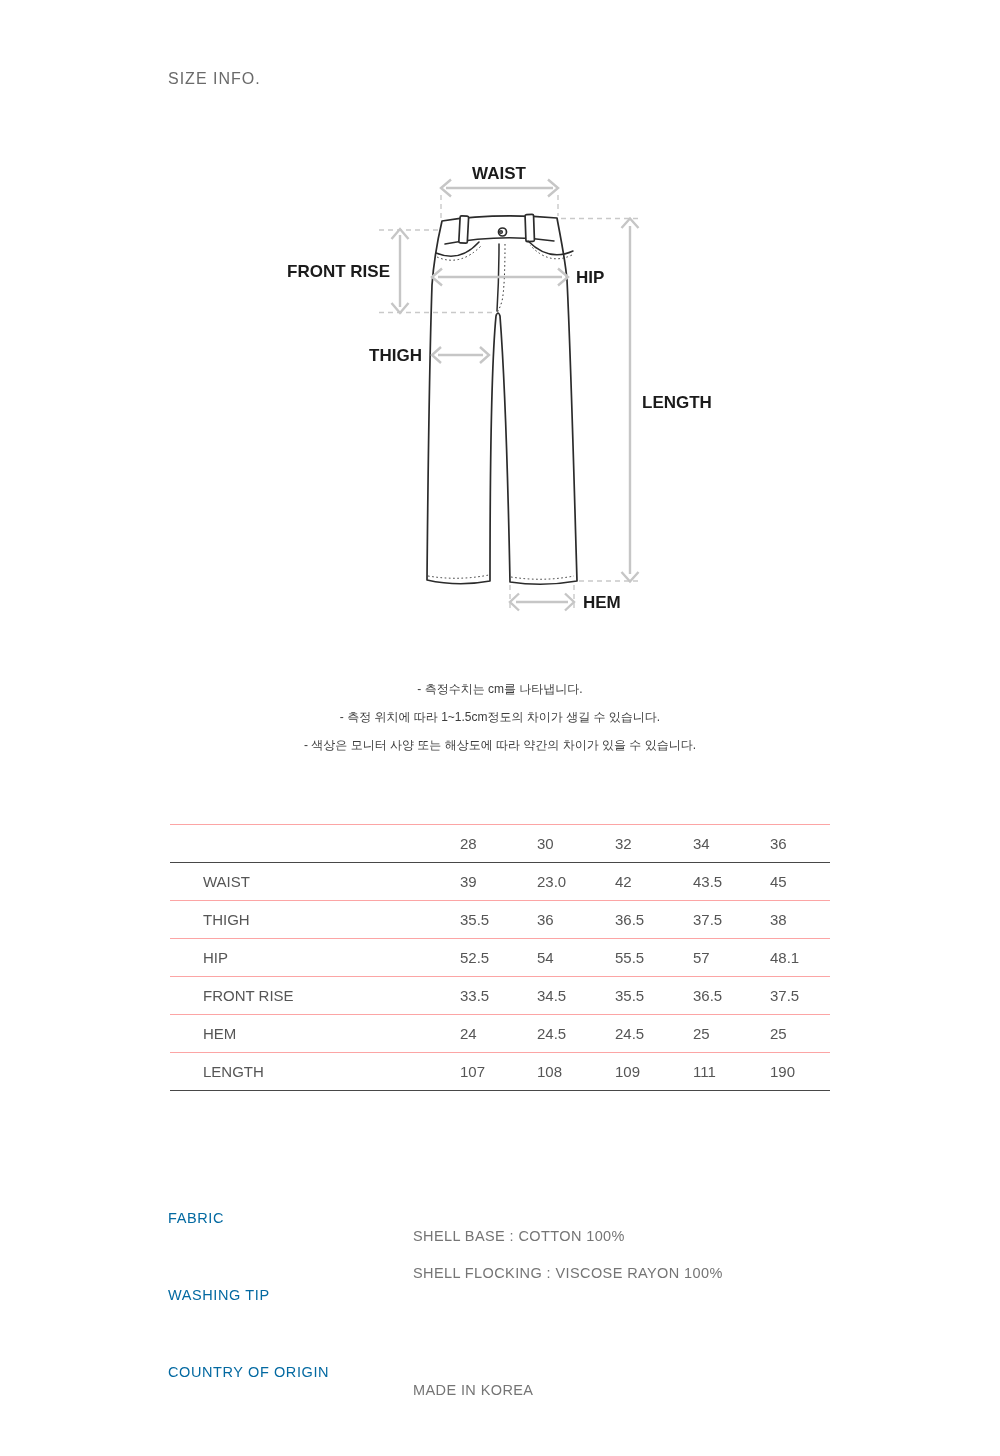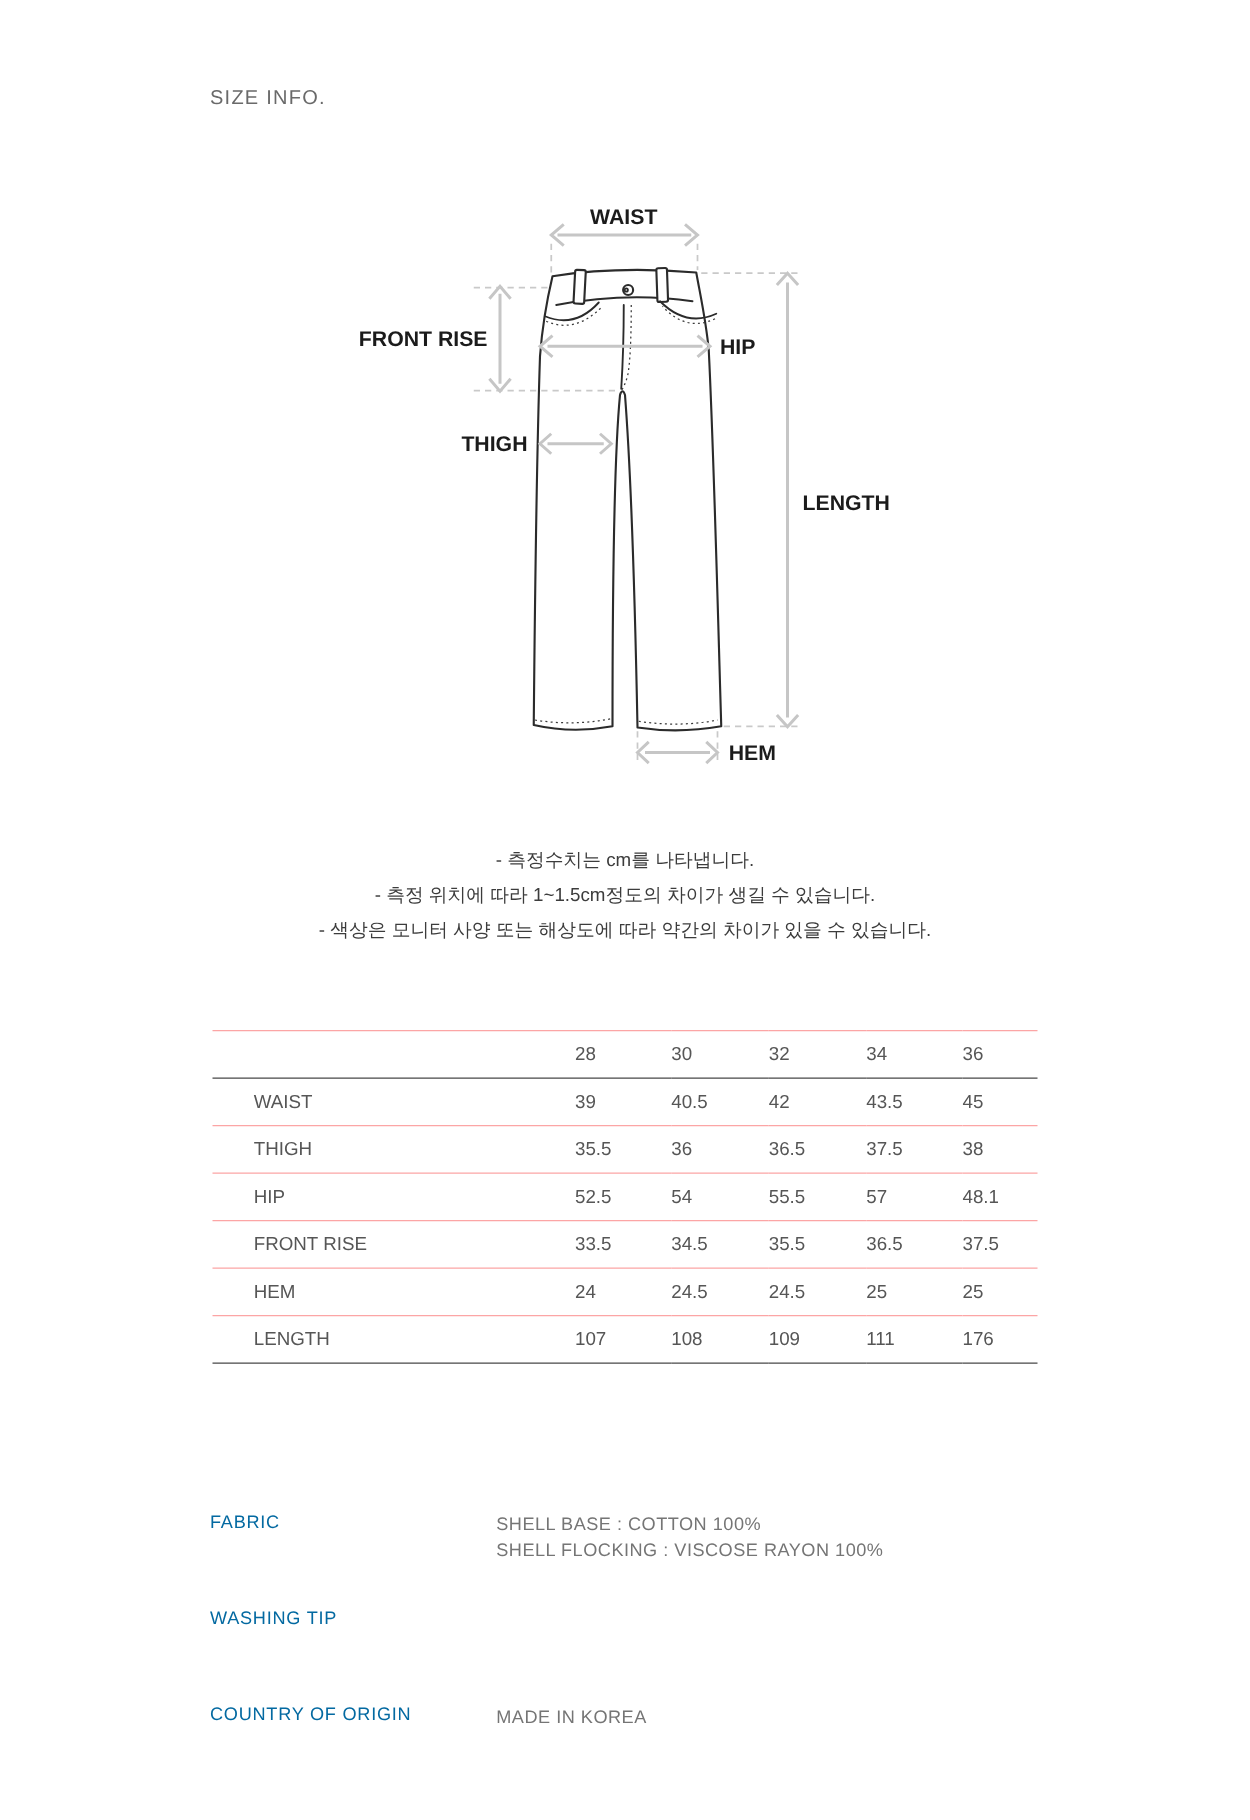--- a/index.html
+++ b/index.html
@@ -23,7 +23,7 @@
   .arrow{stroke:#c6c6c6;stroke-width:2.4;fill:none;}
   .notes{
     position:absolute;left:170px;top:675px;width:660px;text-align:center;
-    font-size:15px;line-height:28px;color:#3c3c3c;
+    font-size:12px;line-height:28px;color:#3c3c3c;
   }
   .notes p{margin:0;}
   table.size-table{

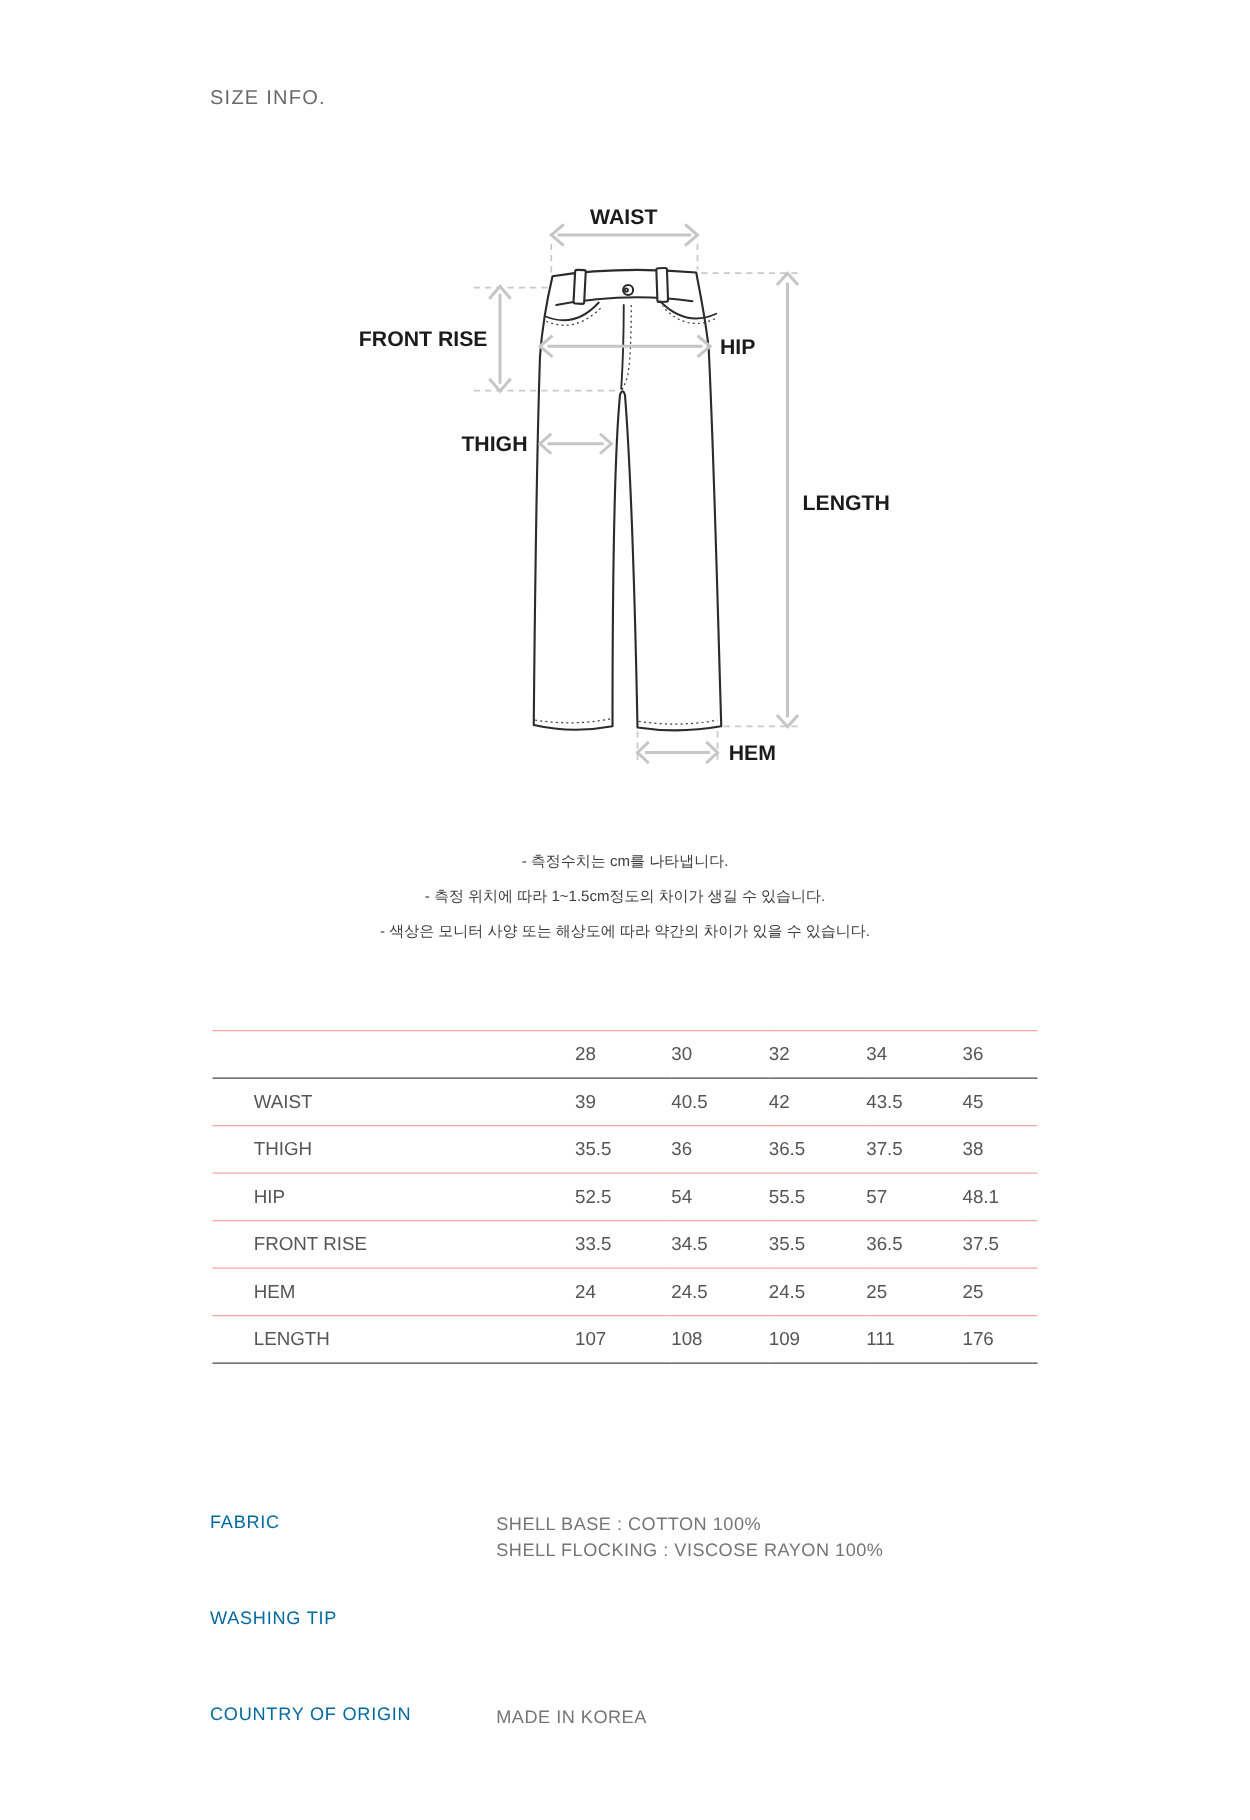--- a/index.html
+++ b/index.html
@@ -175,7 +175,7 @@
       <tr>
         <td class="rlabel">WAIST</td>
         <td>39</td>
-        <td>40.5</td>
+        <td>23.0</td>
         <td>42</td>
         <td>43.5</td>
         <td>45</td>

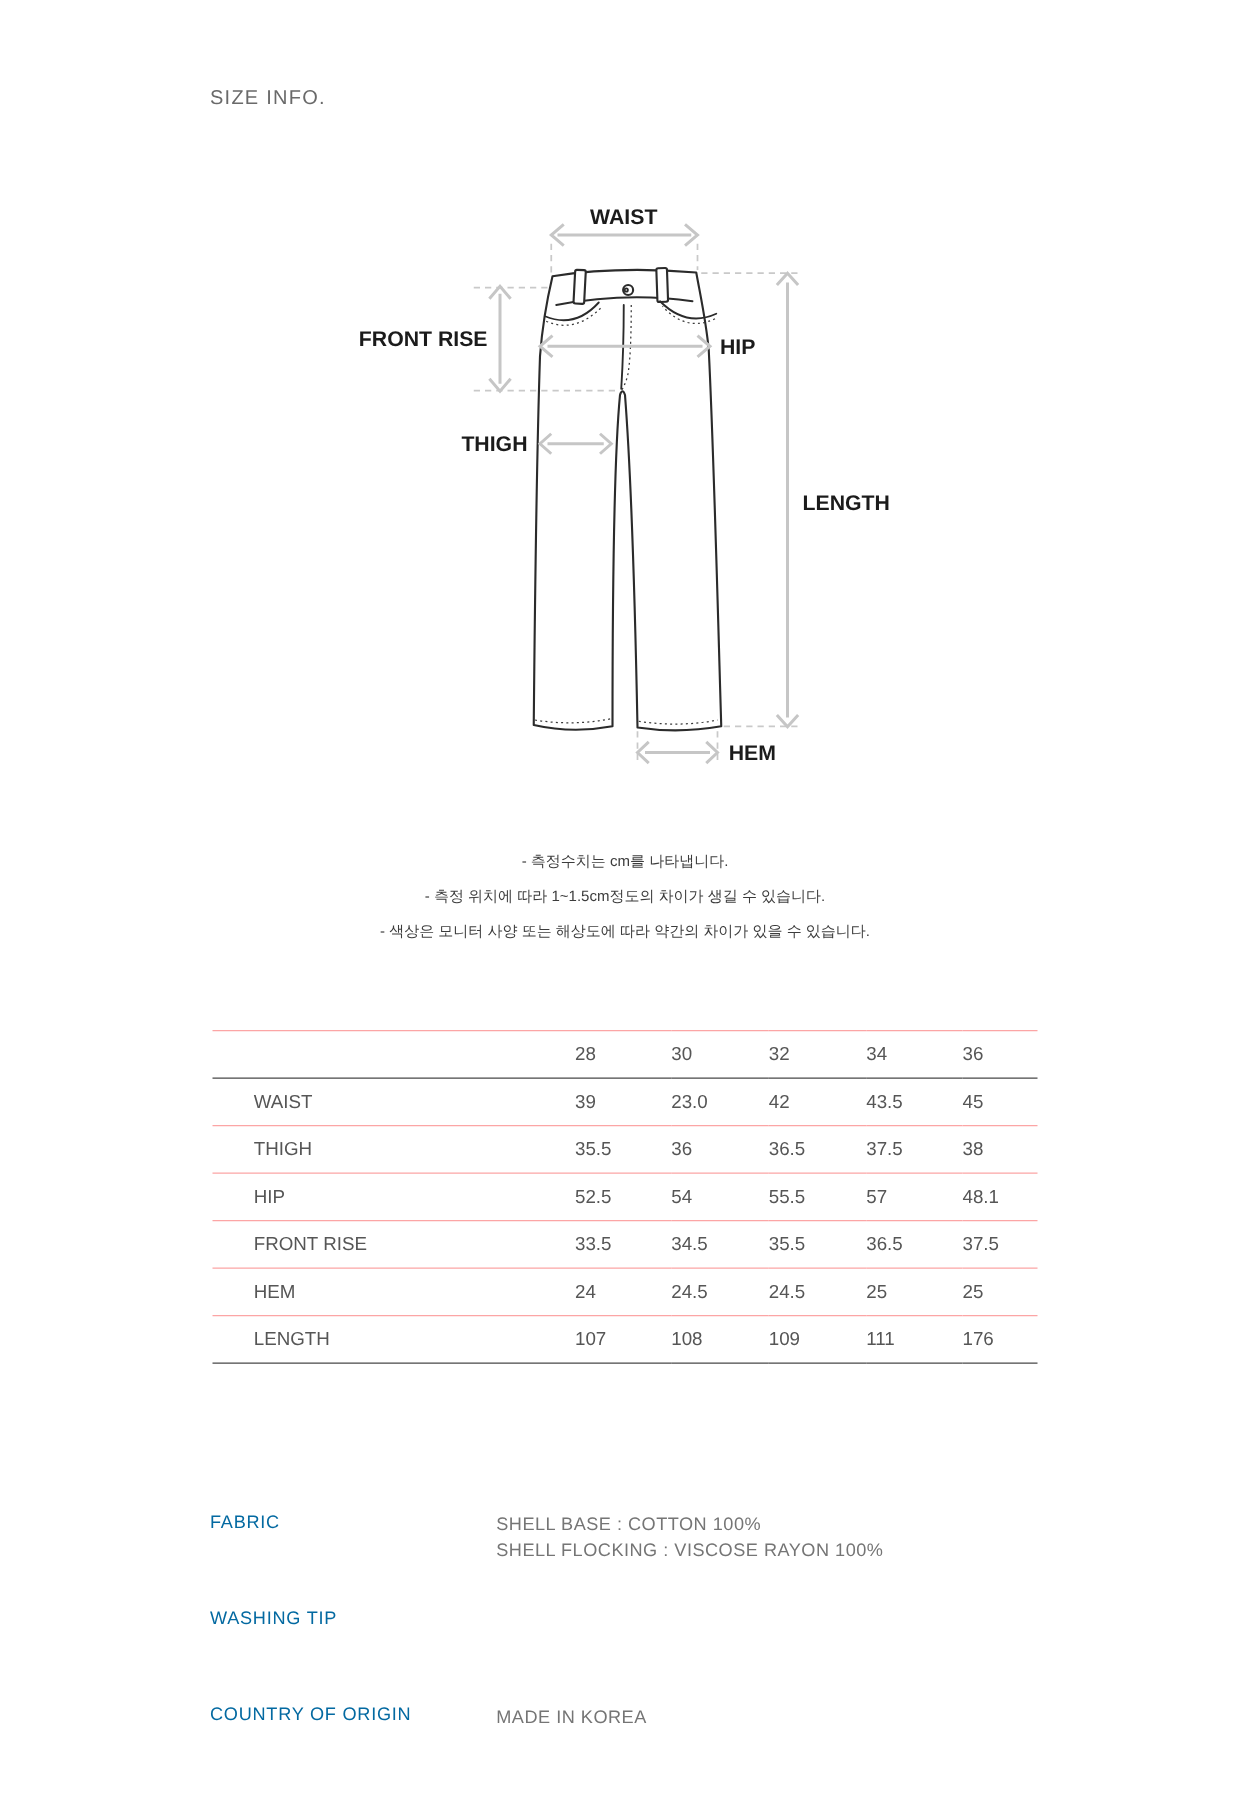--- a/index.html
+++ b/index.html
@@ -218,7 +218,7 @@
         <td>108</td>
         <td>109</td>
         <td>111</td>
-        <td>176</td>
+        <td>190</td>
       </tr>
     </tbody>
   </table>

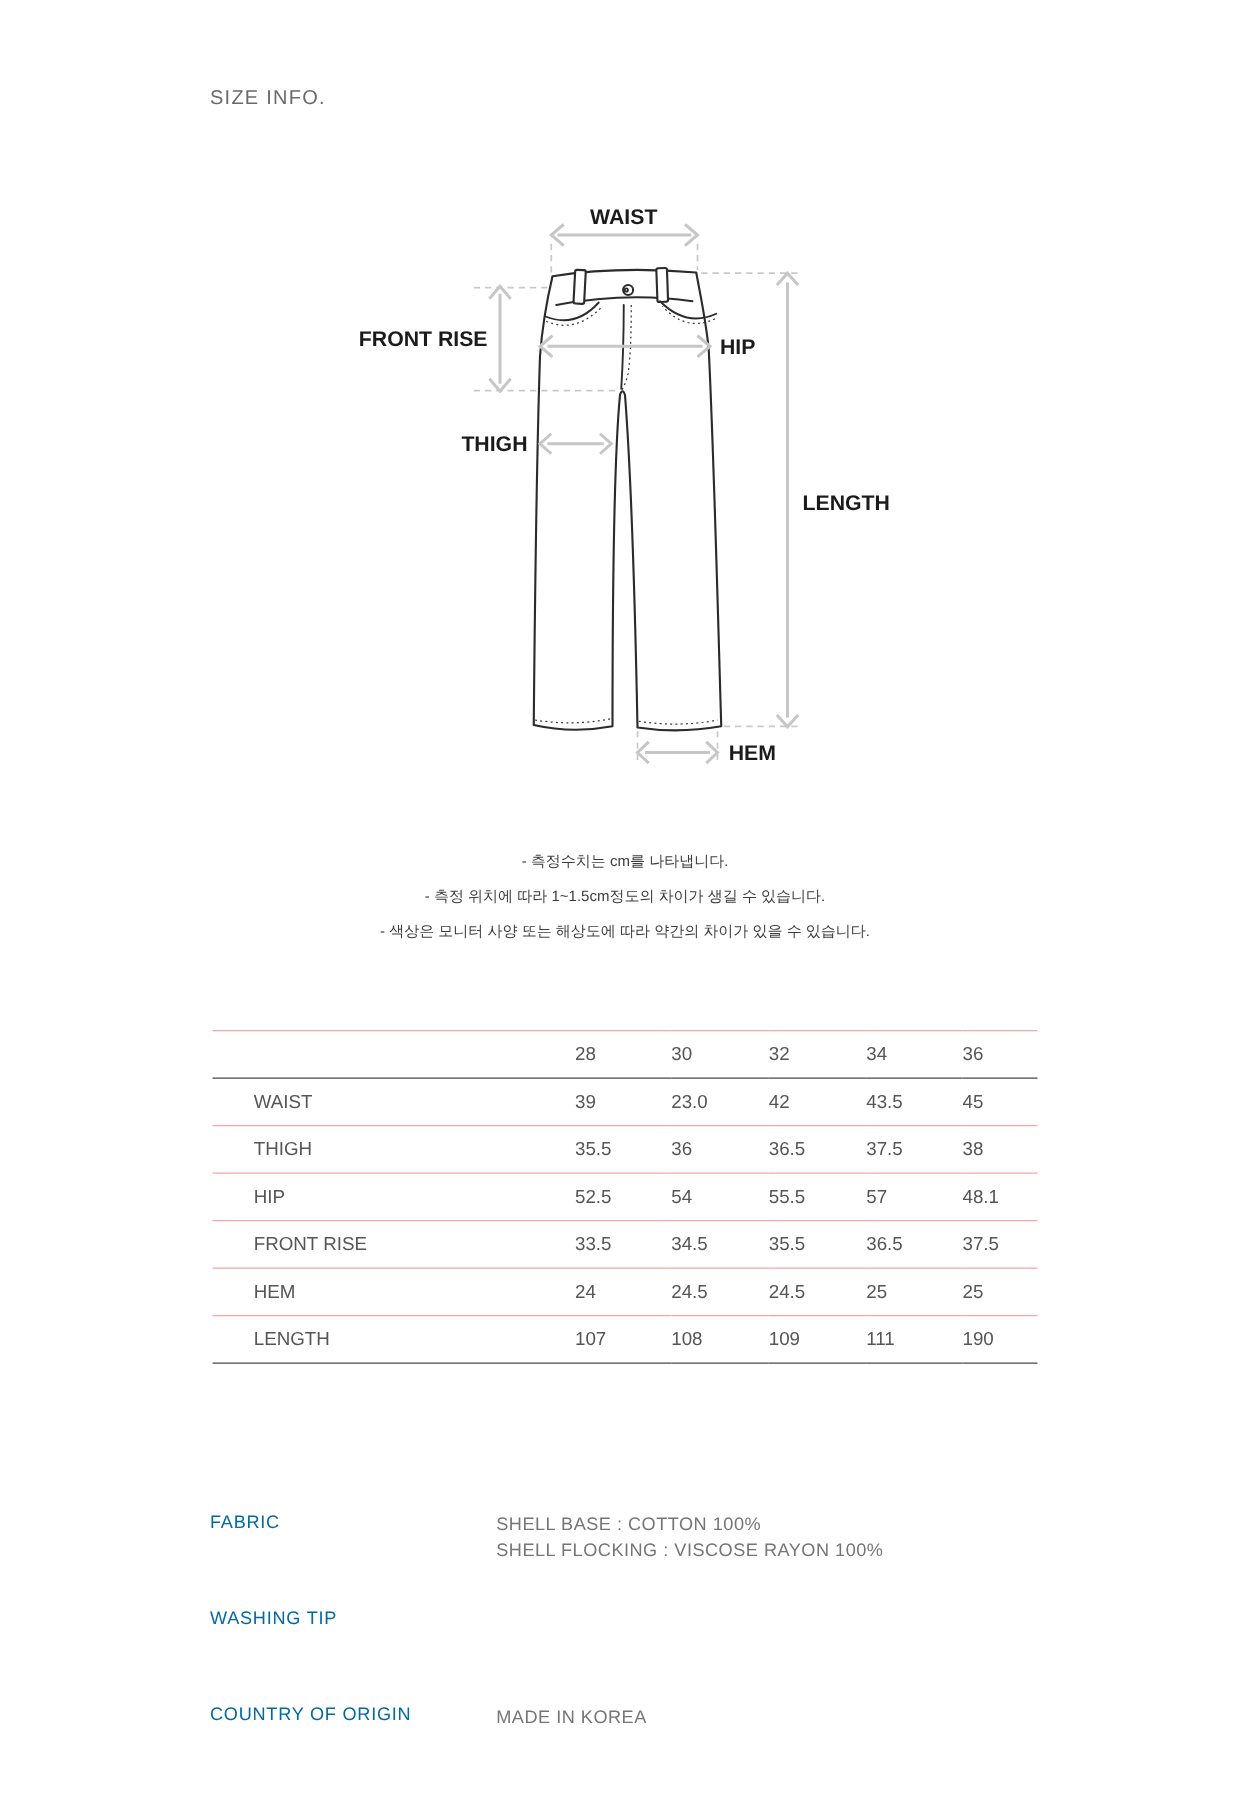--- a/index.html
+++ b/index.html
@@ -49,7 +49,7 @@
   }
   .info-value.en{font-size:14.5px;letter-spacing:0.4px;color:#757575;line-height:21px;}
   .info-value.ko{font-size:15px;color:#3f3f3f;line-height:23px;}
-  .info-value p{margin:0;}
+  .info-value p{margin:16px;}
   .row-fabric{top:1210px;}
   .row-washing{top:1287px;}
   .row-origin{top:1364px;}

